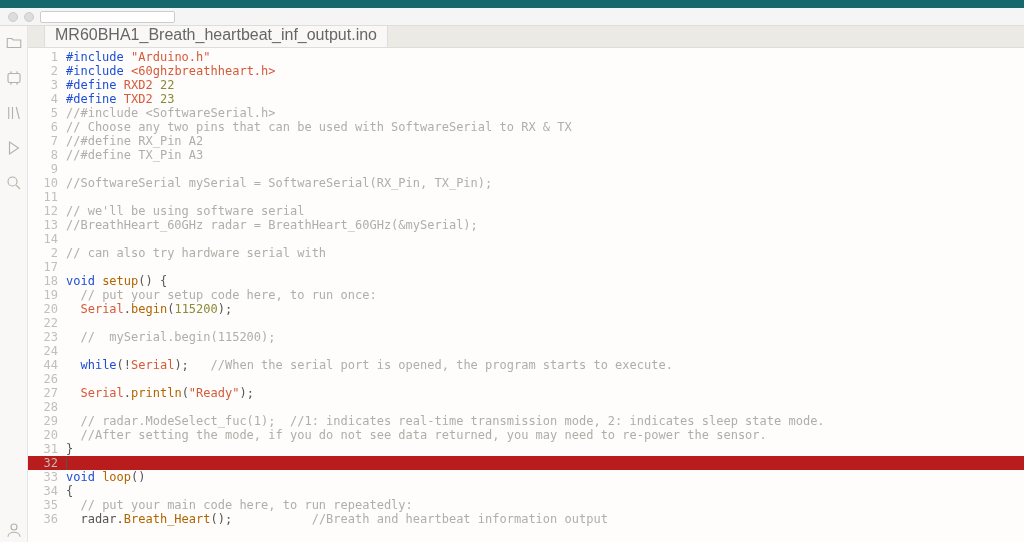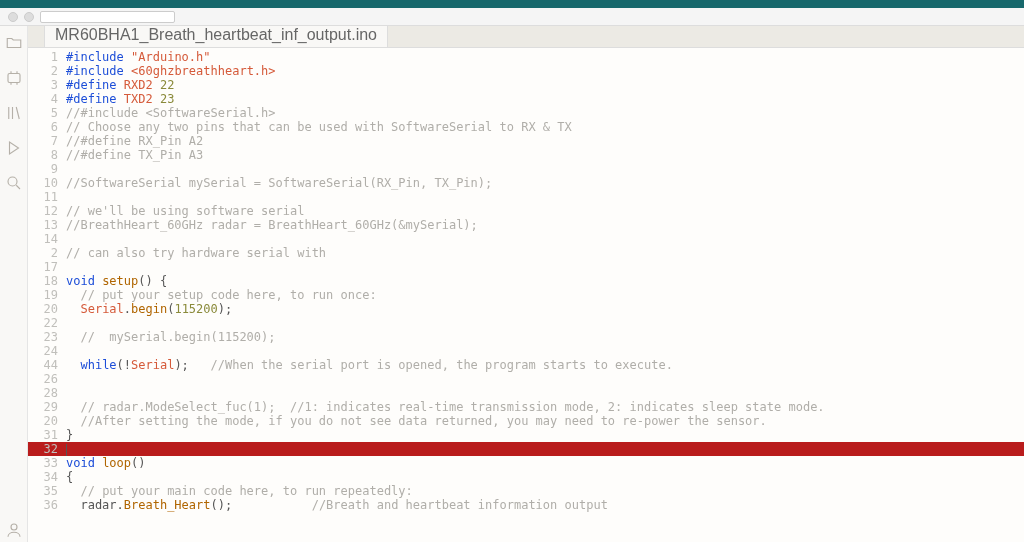--- a/index.html
+++ b/index.html
@@ -169,6 +169,10 @@
             <span class="code-text"></span>
           </div>
           <div class="line">
+            <span class="ln">27</span>
+            <span class="code-text"><span class="tk-plain">  </span><span class="tk-cls">Serial</span><span class="tk-plain">.</span><span class="tk-fn">println</span><span class="tk-plain">(</span><span class="tk-str">"Ready"</span><span class="tk-plain">);</span></span>
+          </div>
+          <div class="line">
             <span class="ln">28</span>
             <span class="code-text"></span>
           </div>

